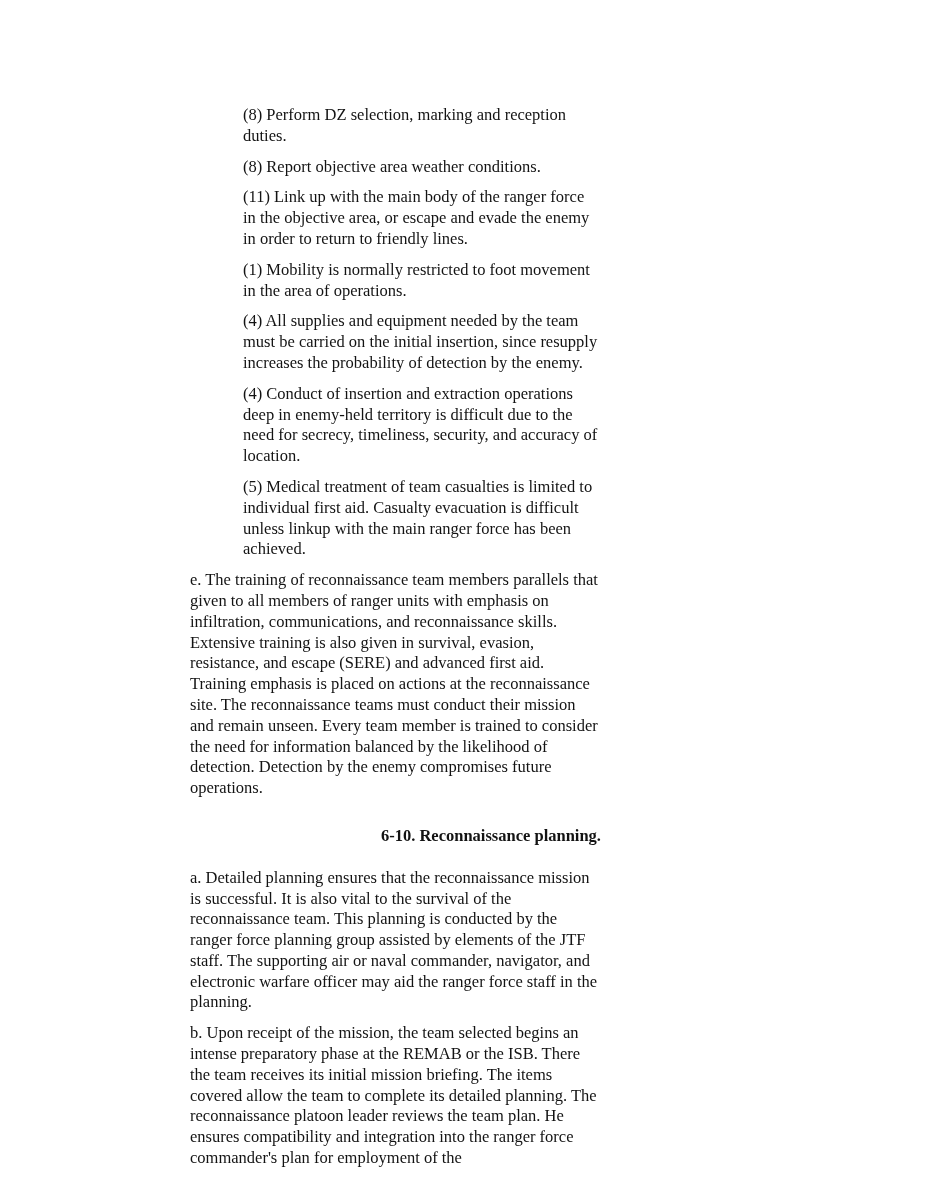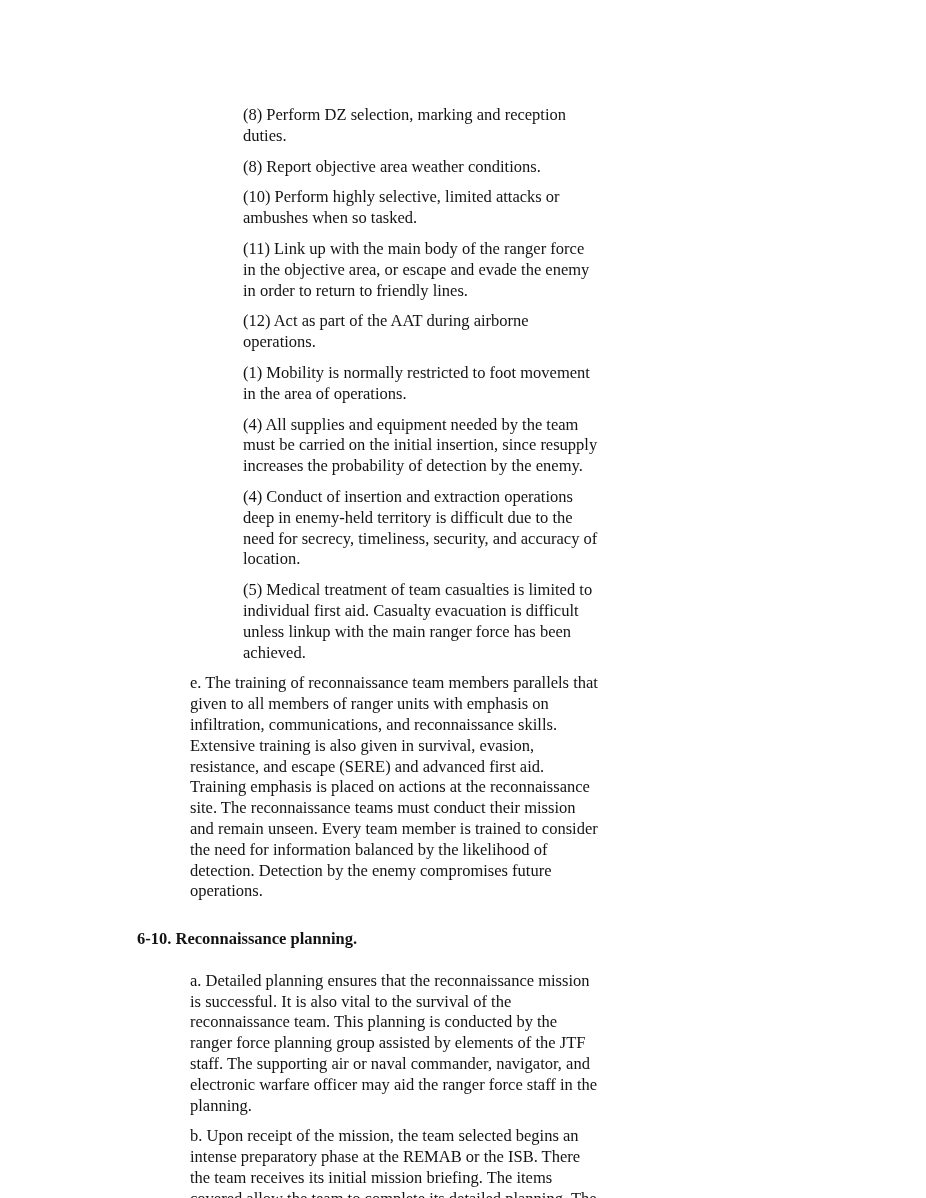--- a/index.html
+++ b/index.html
@@ -41,7 +41,6 @@
 <div class="page">
   <p class="blk ind2">(8) Perform DZ selection, marking and reception duties.</p>
   <p class="blk ind2">(8) Report objective area weather conditions.</p>
-  <p class="blk ind2">(10) Perform highly selective, limited attacks or ambushes when so tasked.</p>
   <p class="blk ind2">(11) Link up with the main body of the ranger force in the objective area, or escape and evade the enemy in order to return to friendly lines.</p>
   <p class="blk ind2">(12) Act as part of the AAT during airborne operations.</p>
   <p class="blk ind2">(1) Mobility is normally restricted to foot movement in the area of operations.</p>

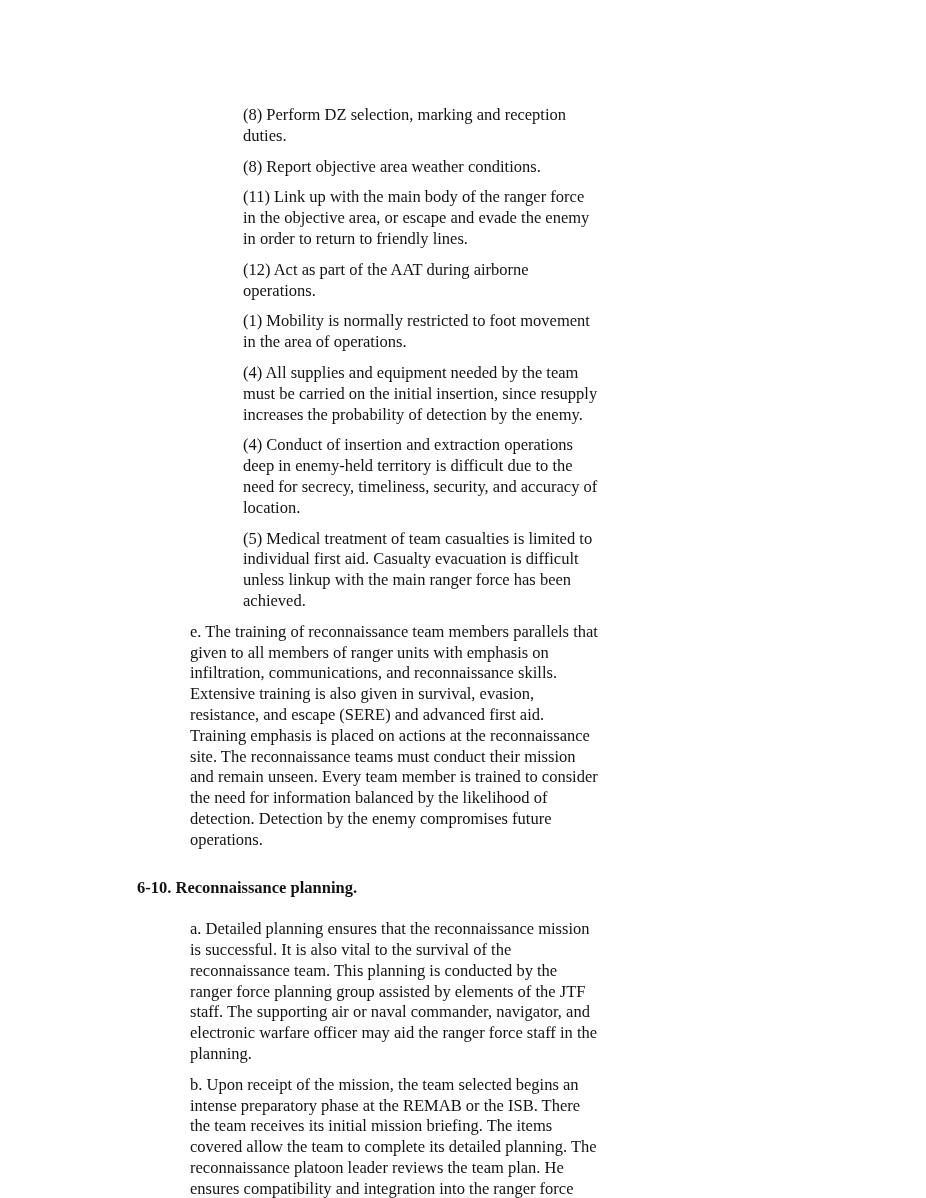--- a/index.html
+++ b/index.html
@@ -42,7 +42,6 @@
   <p class="blk ind2">(8) Perform DZ selection, marking and reception duties.</p>
   <p class="blk ind2">(8) Report objective area weather conditions.</p>
   <p class="blk ind2">(11) Link up with the main body of the ranger force in the objective area, or escape and evade the enemy in order to return to friendly lines.</p>
-  <p class="blk ind2">(12) Act as part of the AAT during airborne operations.</p>
   <p class="blk ind2">(1) Mobility is normally restricted to foot movement in the area of operations.</p>
   <p class="blk ind2">(4) All supplies and equipment needed by the team must be carried on the initial insertion, since resupply increases the probability of detection by the enemy.</p>
   <p class="blk ind2">(4) Conduct of insertion and extraction operations deep in enemy-held territory is difficult due to the need for secrecy, timeliness, security, and accuracy of location.</p>

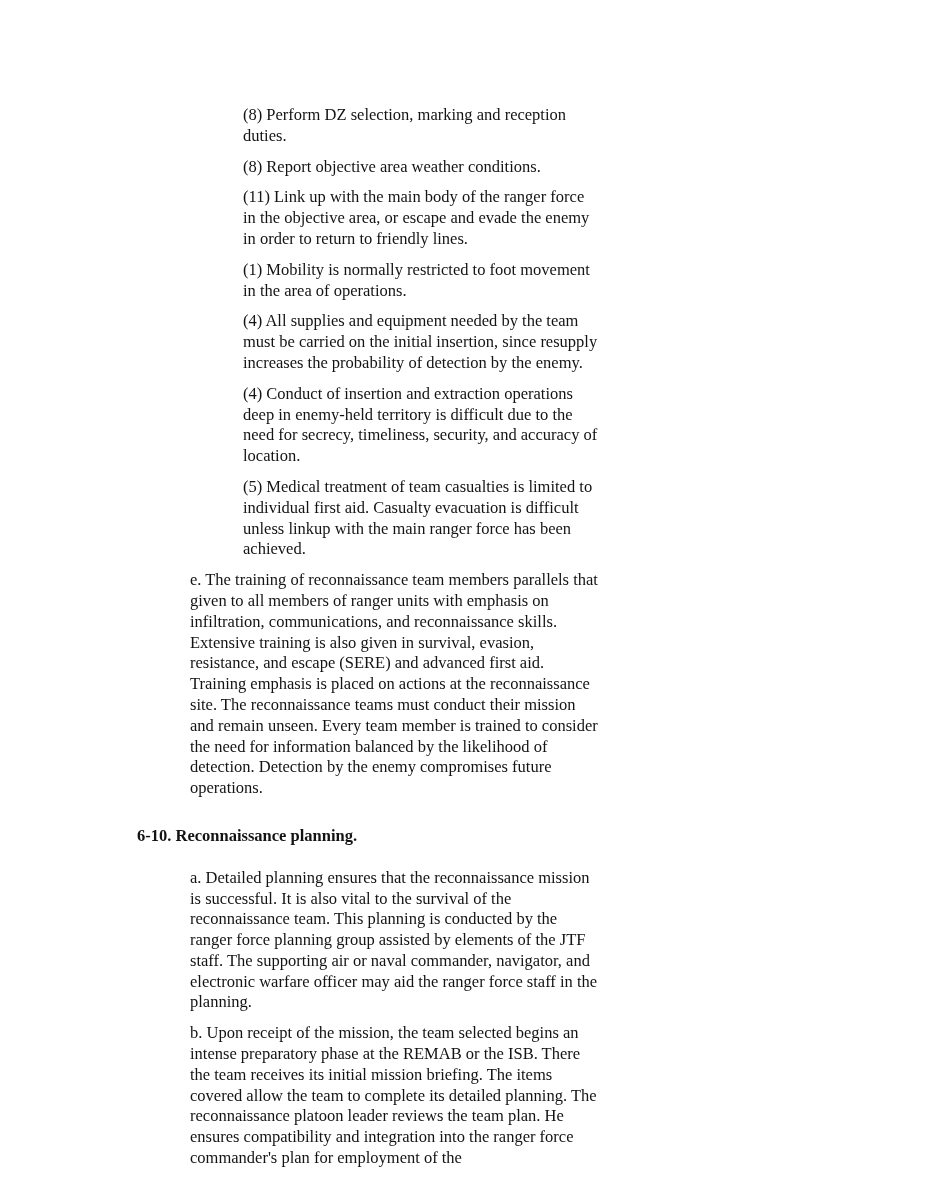--- a/index.html
+++ b/index.html
@@ -33,6 +33,7 @@
     font-weight: bold;
     margin-top: 27px;
     margin-bottom: 21px;
+    text-align: right;
   }
 </style>
 </head>

